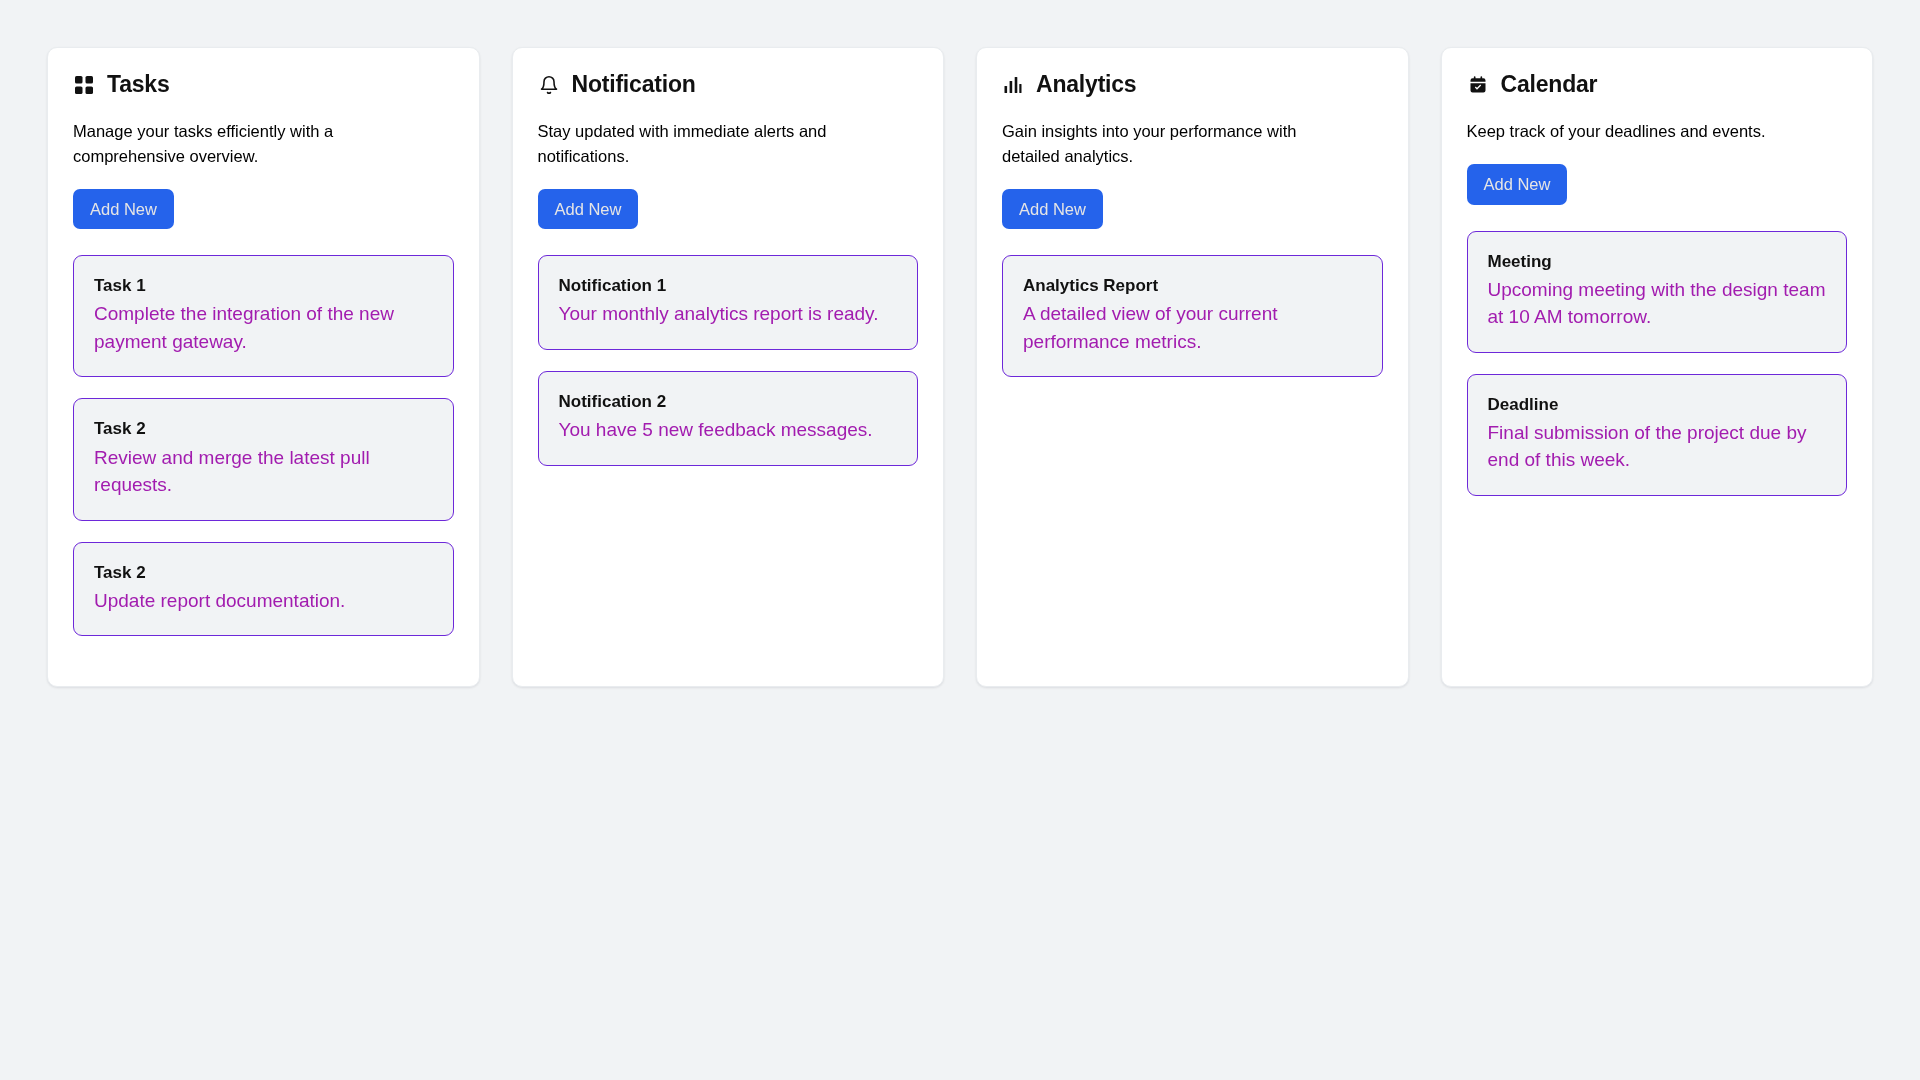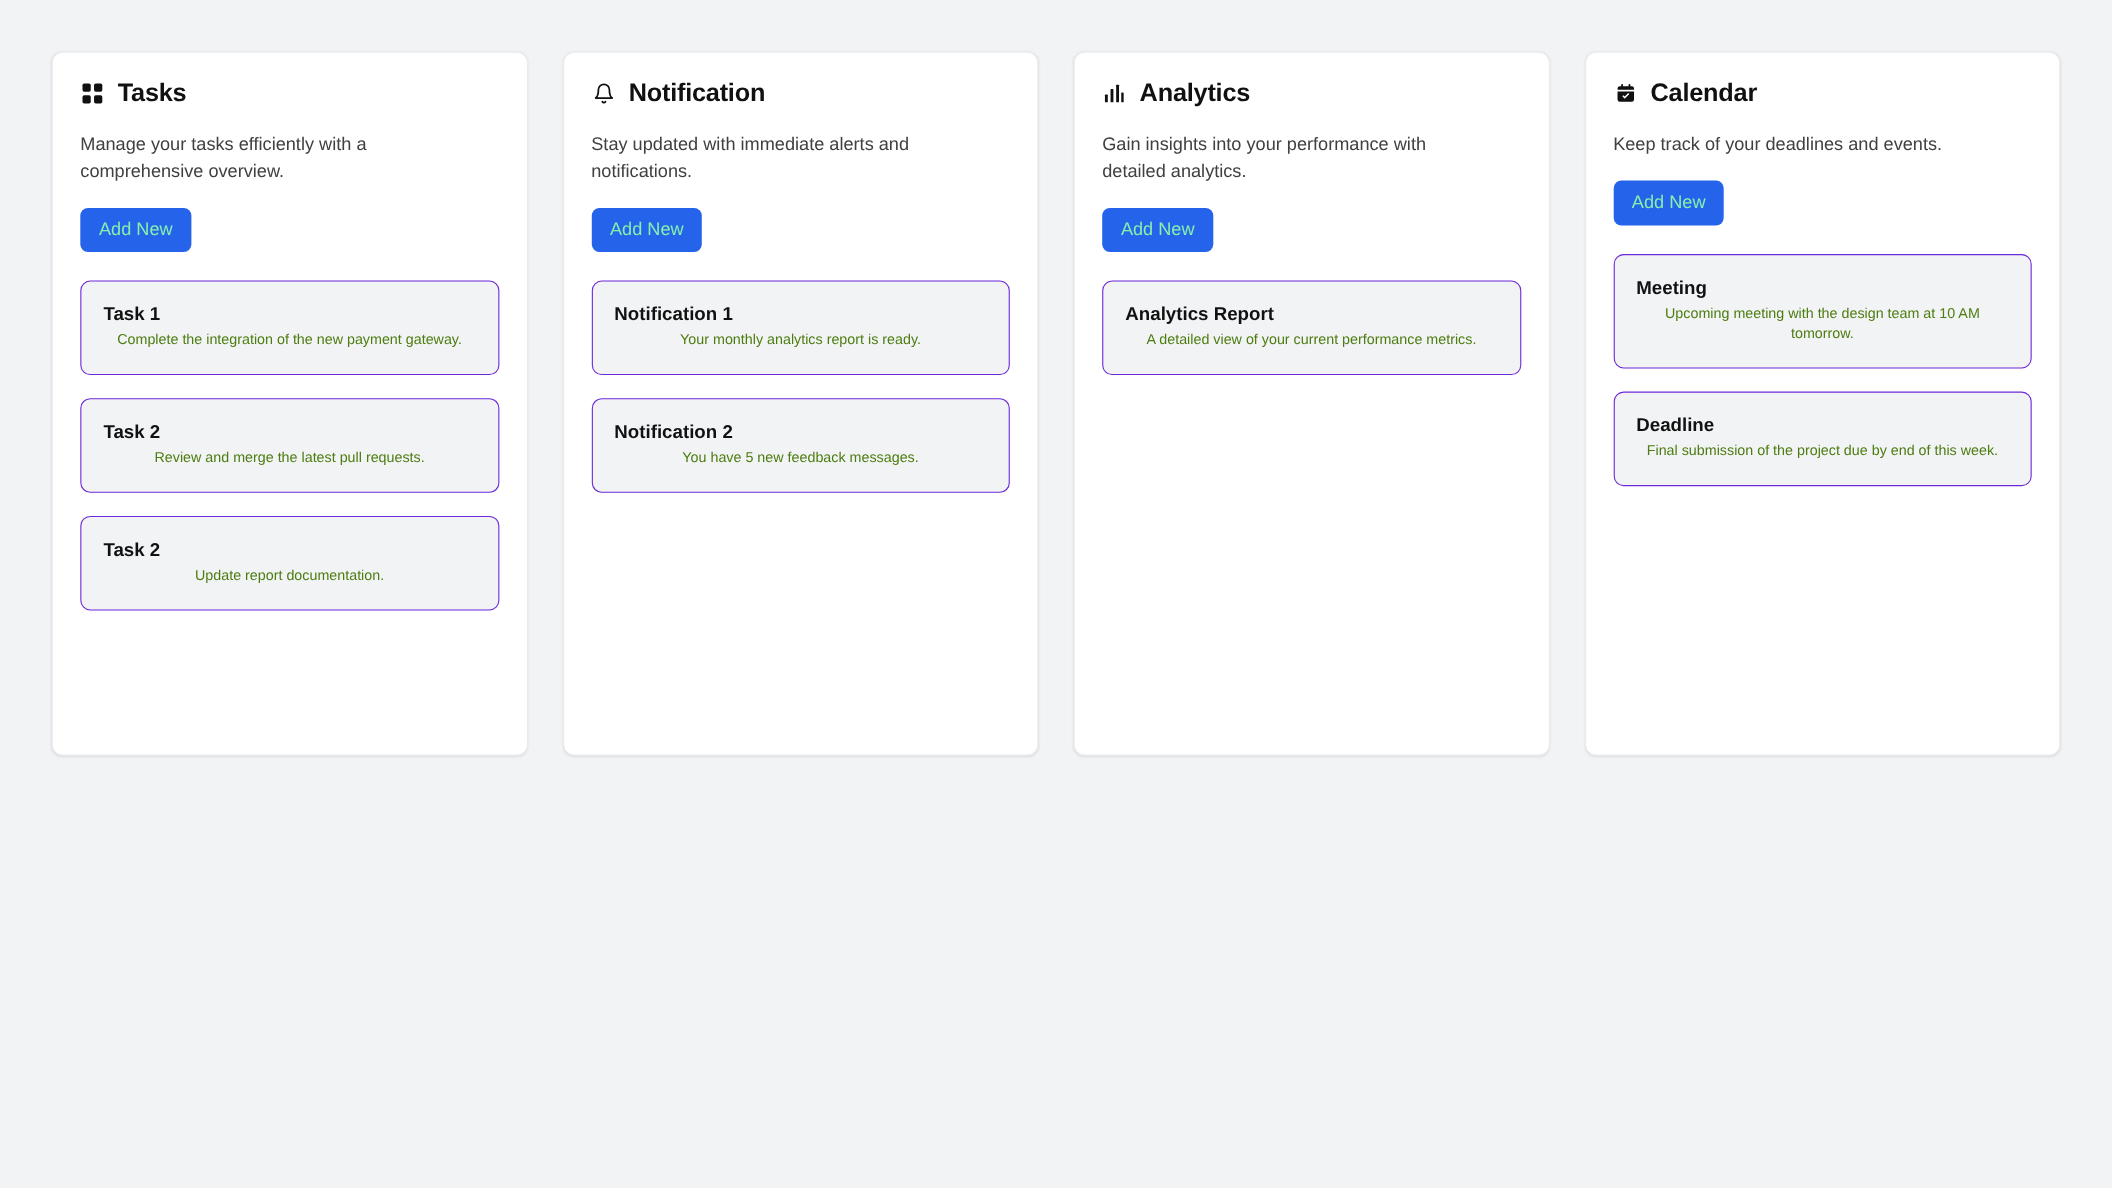--- a/index.html
+++ b/index.html
@@ -60,7 +60,7 @@
   .panel-desc {
     font-size: 16.5px;
     line-height: 1.5;
-    color: #404040;
+    color: #000000;
     margin-bottom: 20px;
     max-width: 300px;
   }

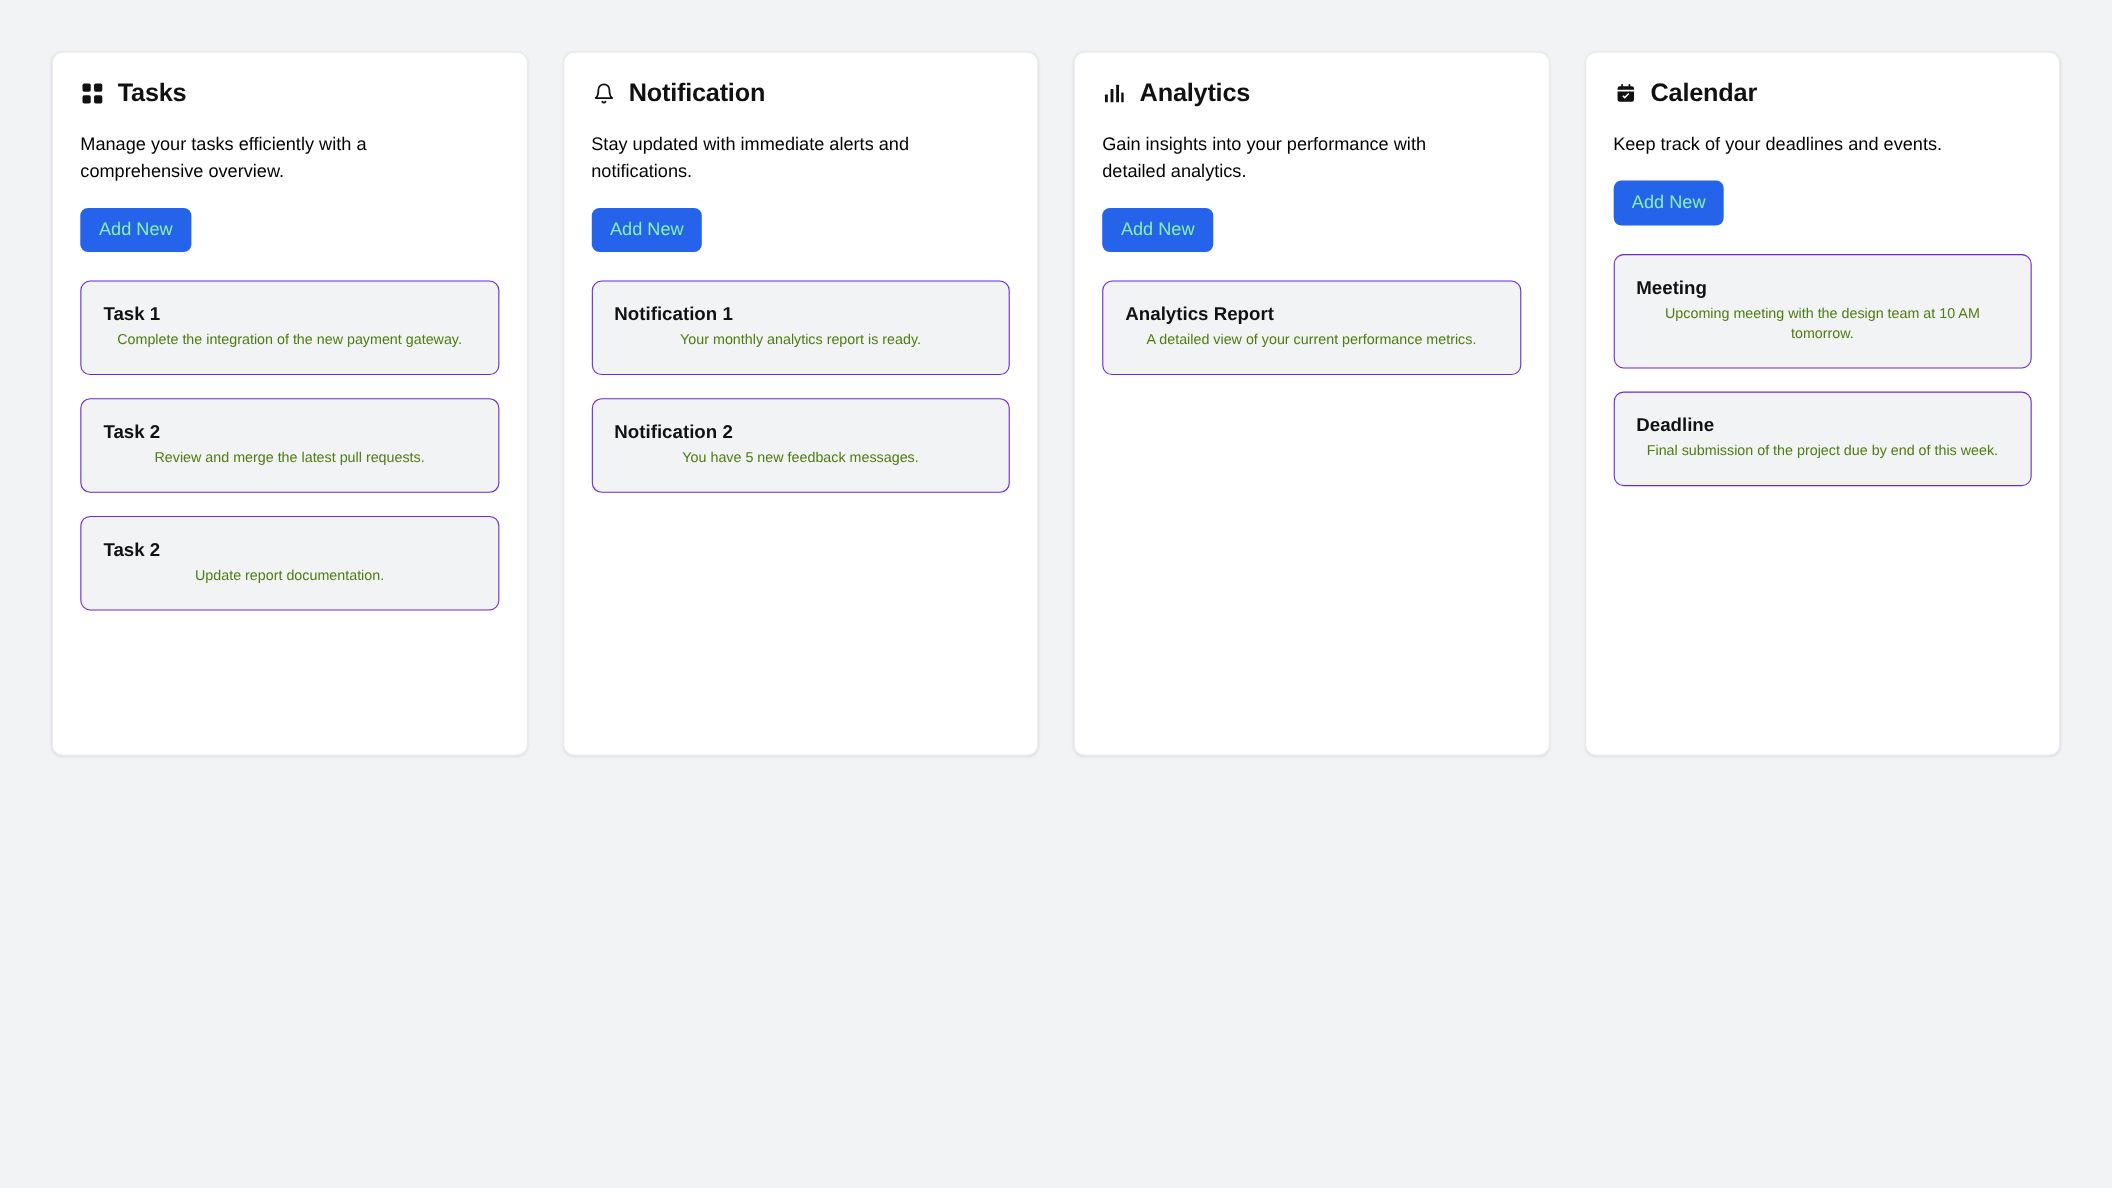--- a/index.html
+++ b/index.html
@@ -69,7 +69,7 @@
     display: inline-block;
     align-self: flex-start;
     background: #2563eb;
-    color: #86efac;
+    color: #e5e5e5;
     border: none;
     border-radius: 7px;
     font-family: "Liberation Sans", sans-serif;

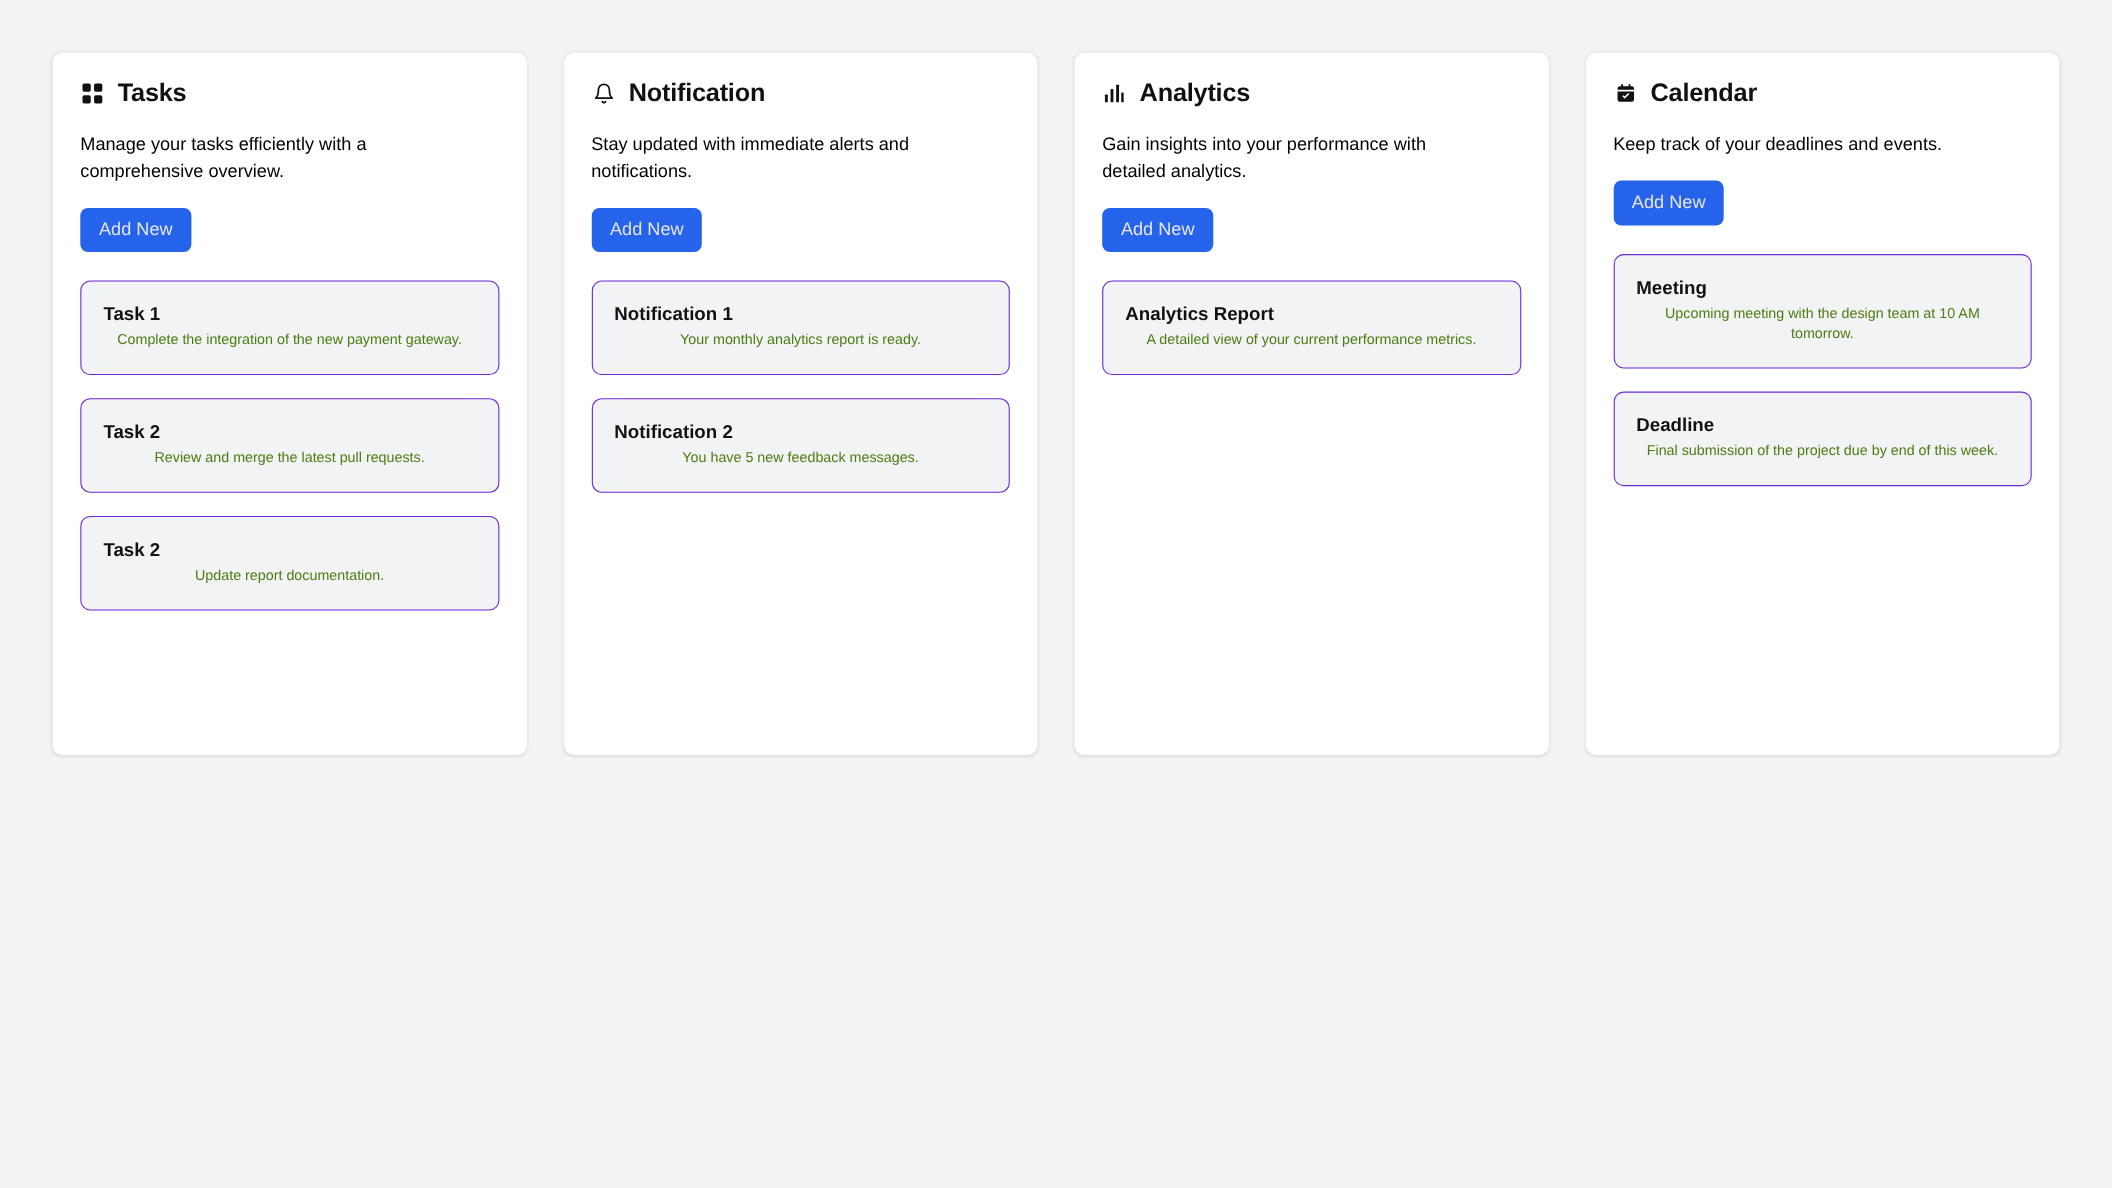--- a/index.html
+++ b/index.html
@@ -102,10 +102,9 @@
   }
 
   .item-text {
-    font-size: 13px;
+    font-size: 19px;
     line-height: 1.45;
-    color: #4d7c0f;
-    text-align: center;
+    color: #a21caf;
   }
 </style>
 </head>

